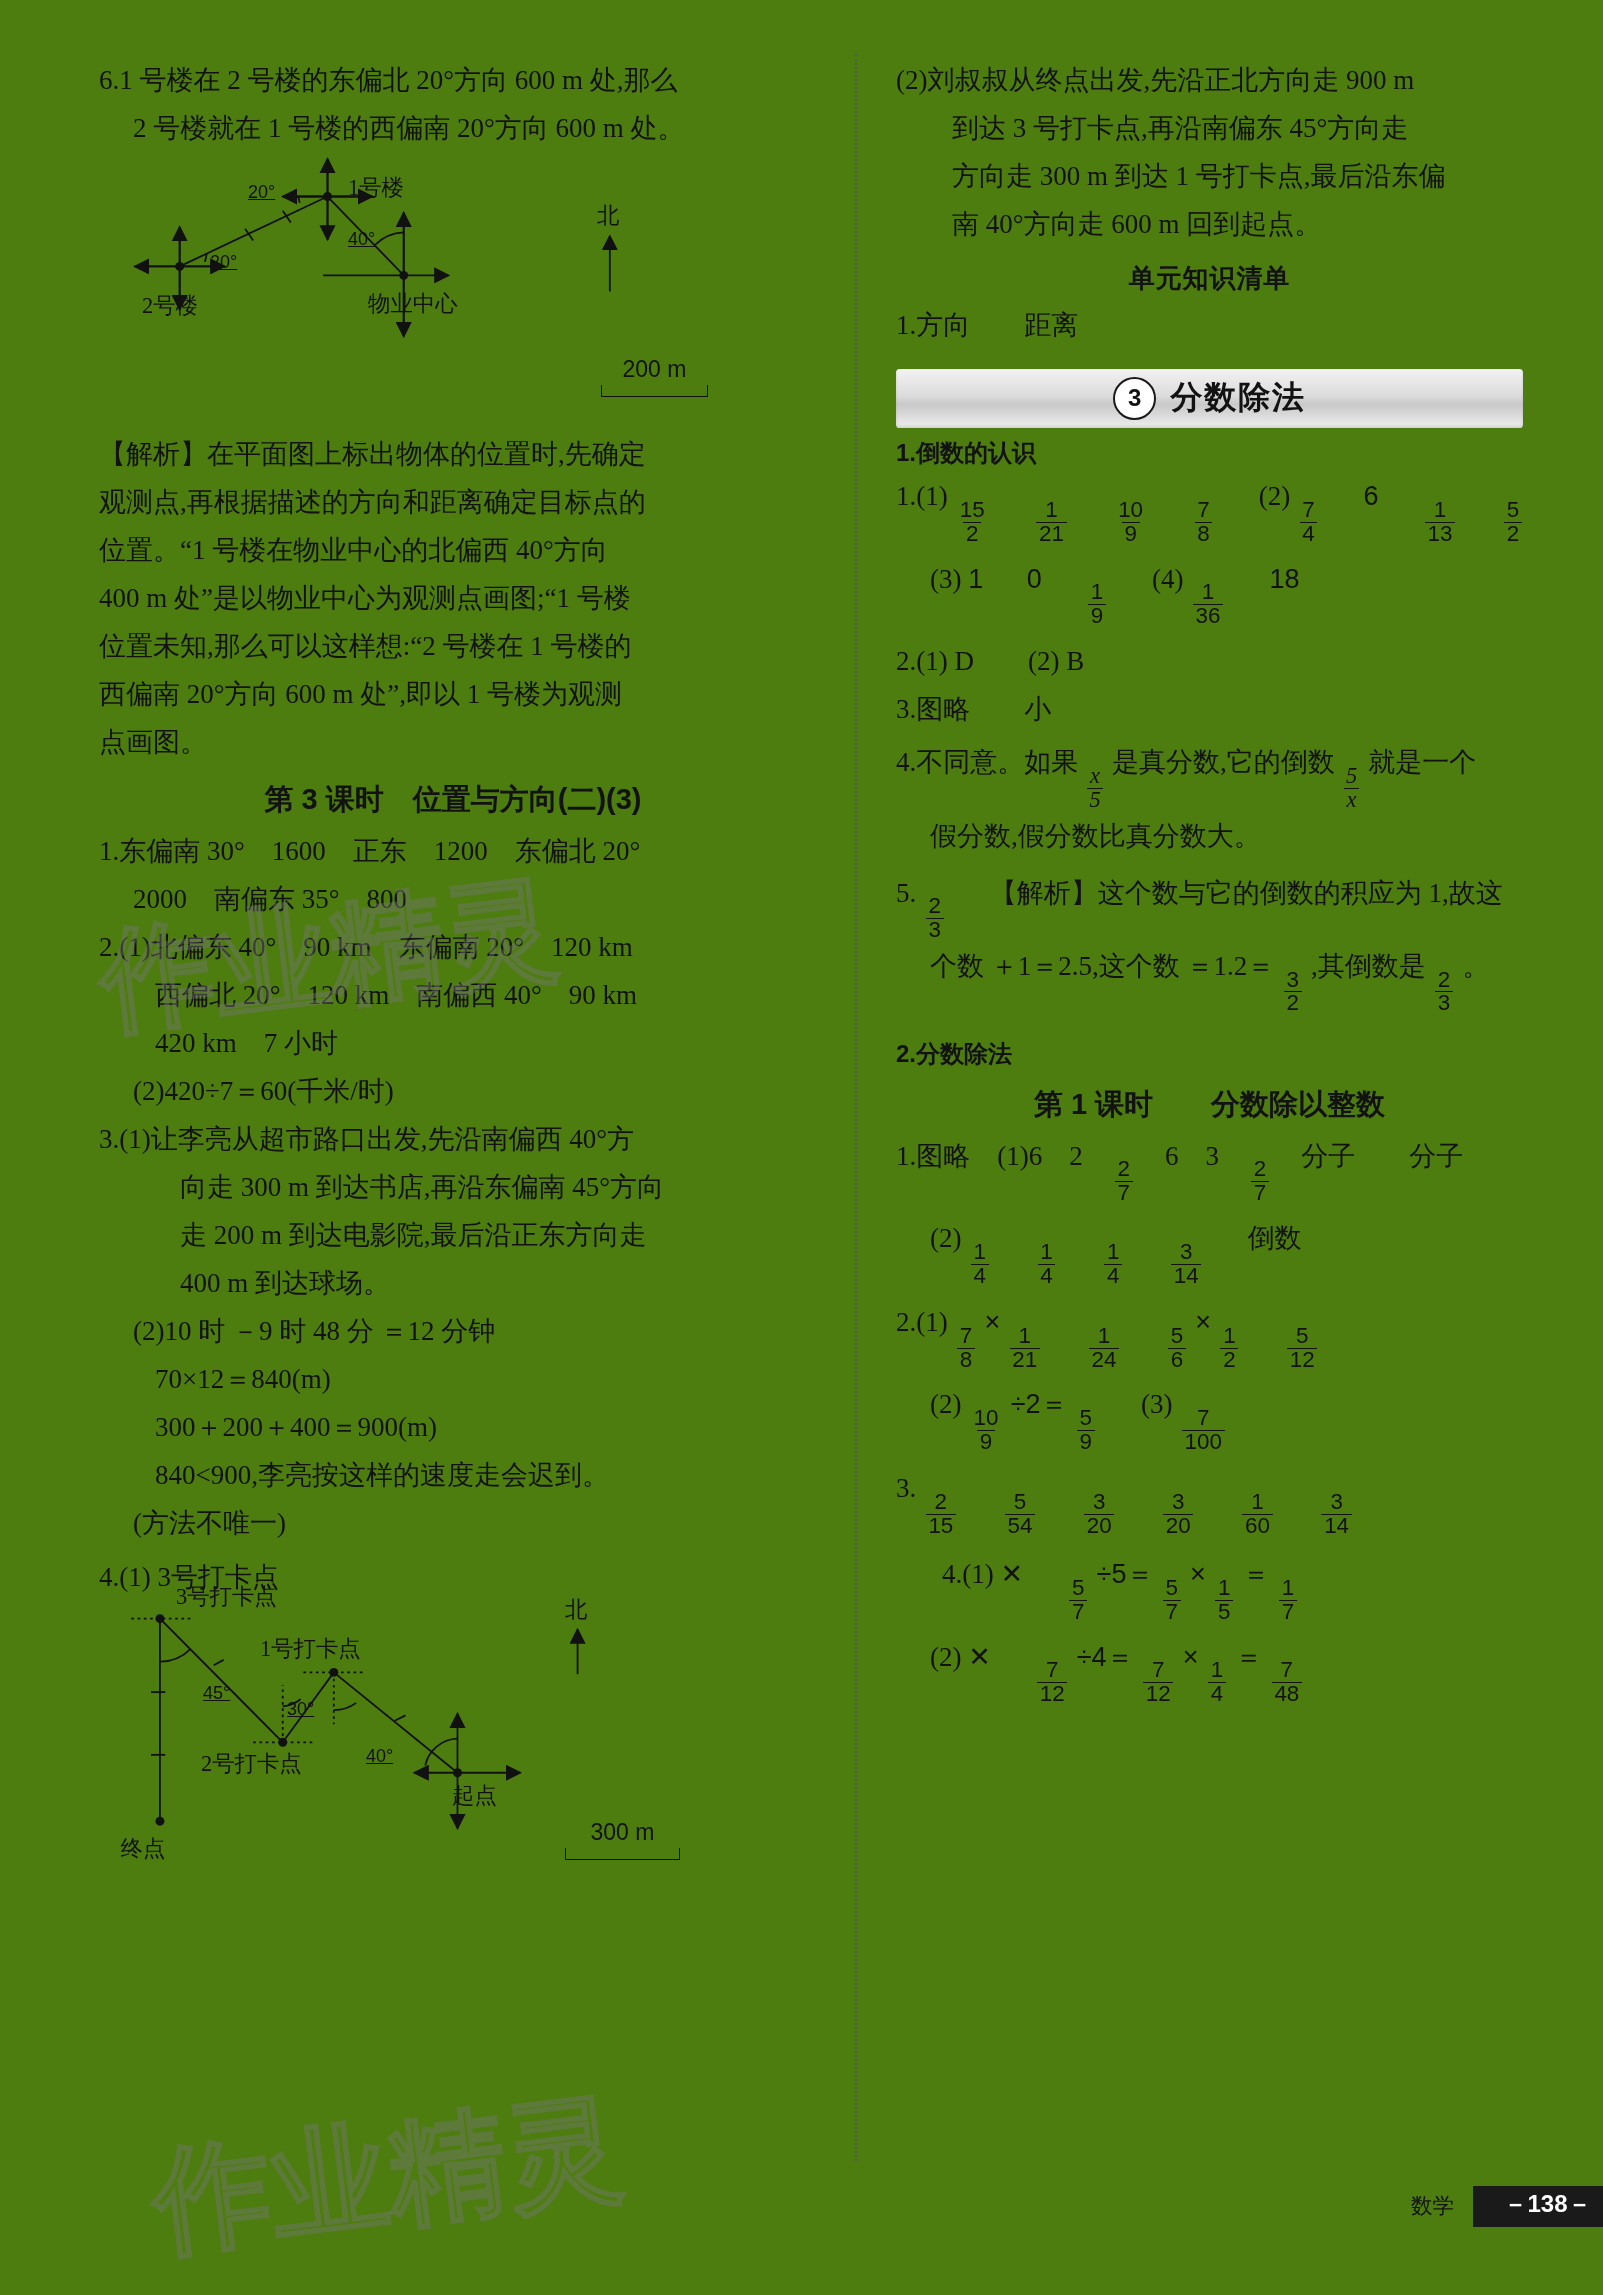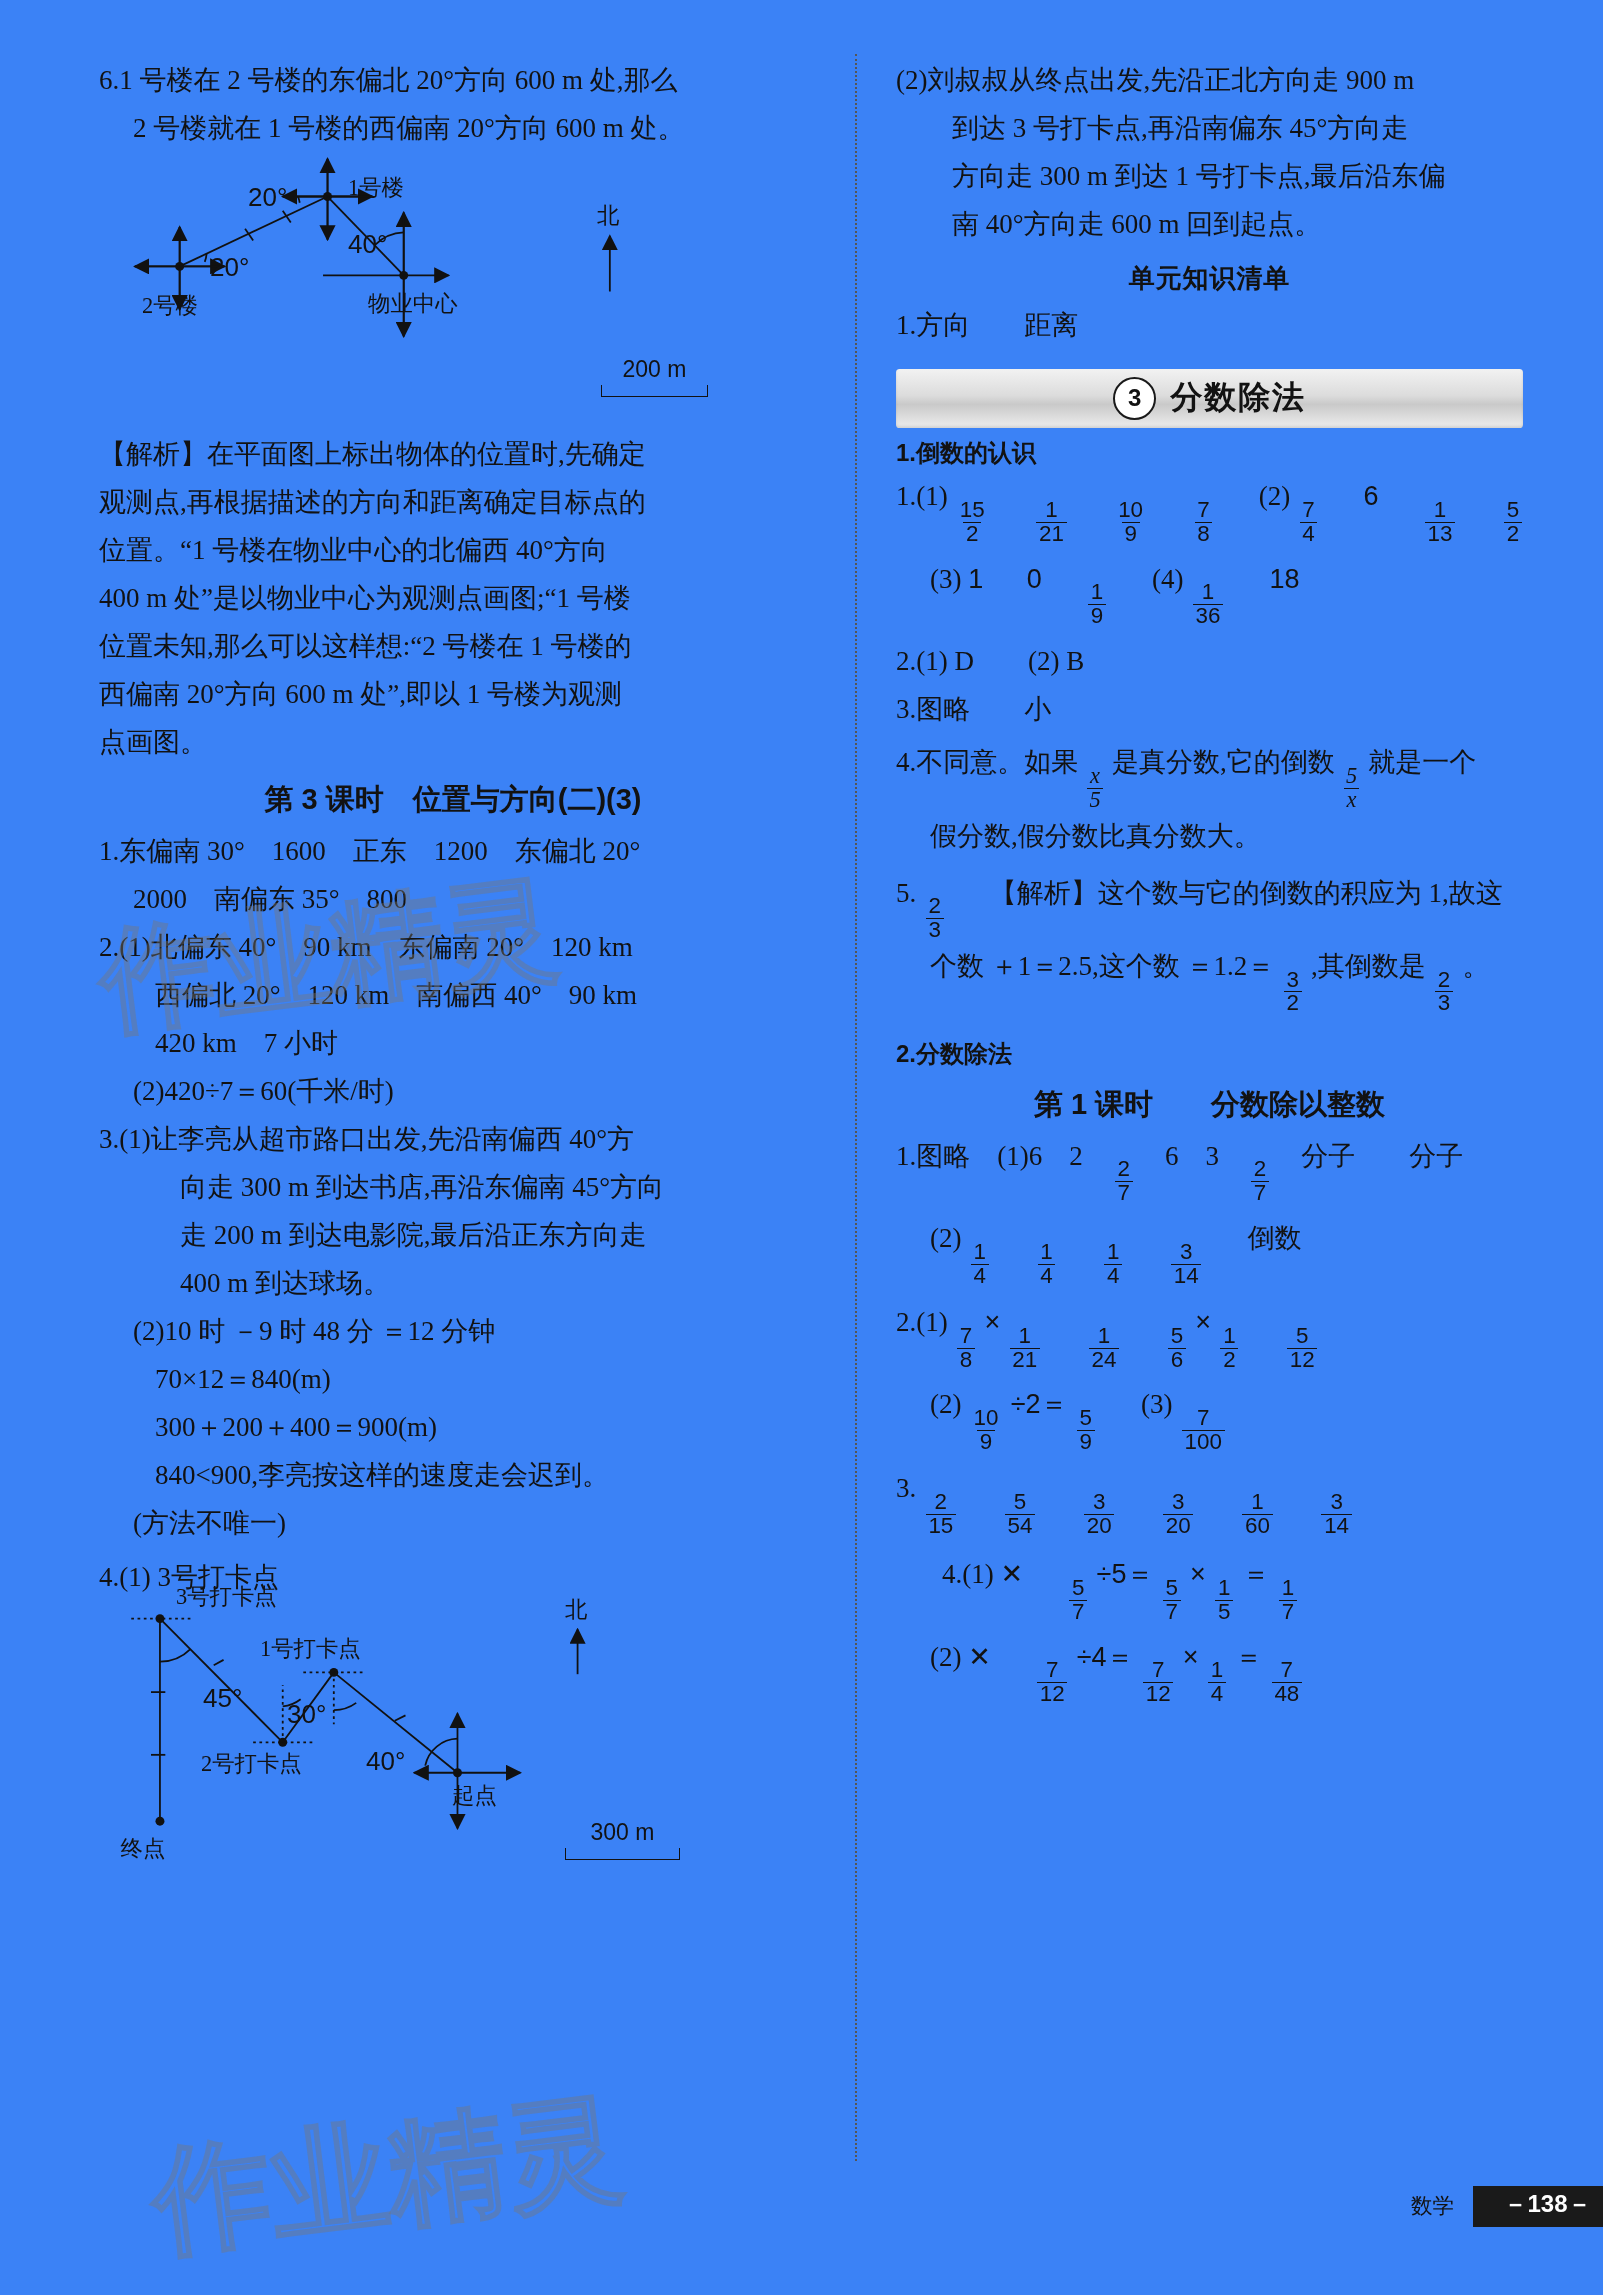--- a/index.html
+++ b/index.html
@@ -8,7 +8,7 @@
     font-family:"Liberation Serif","DejaVu Serif",serif;
     color:#121212;
   }
-  .page{position:absolute;inset:0;background:#3b82f6;}
+  .page{position:absolute;inset:0;background:#4d7c0f;}
   .col{position:absolute;top:0;width:708px;padding:0;box-sizing:border-box;}
   .col-left{left:99px;}
   .col-right{left:896px;}

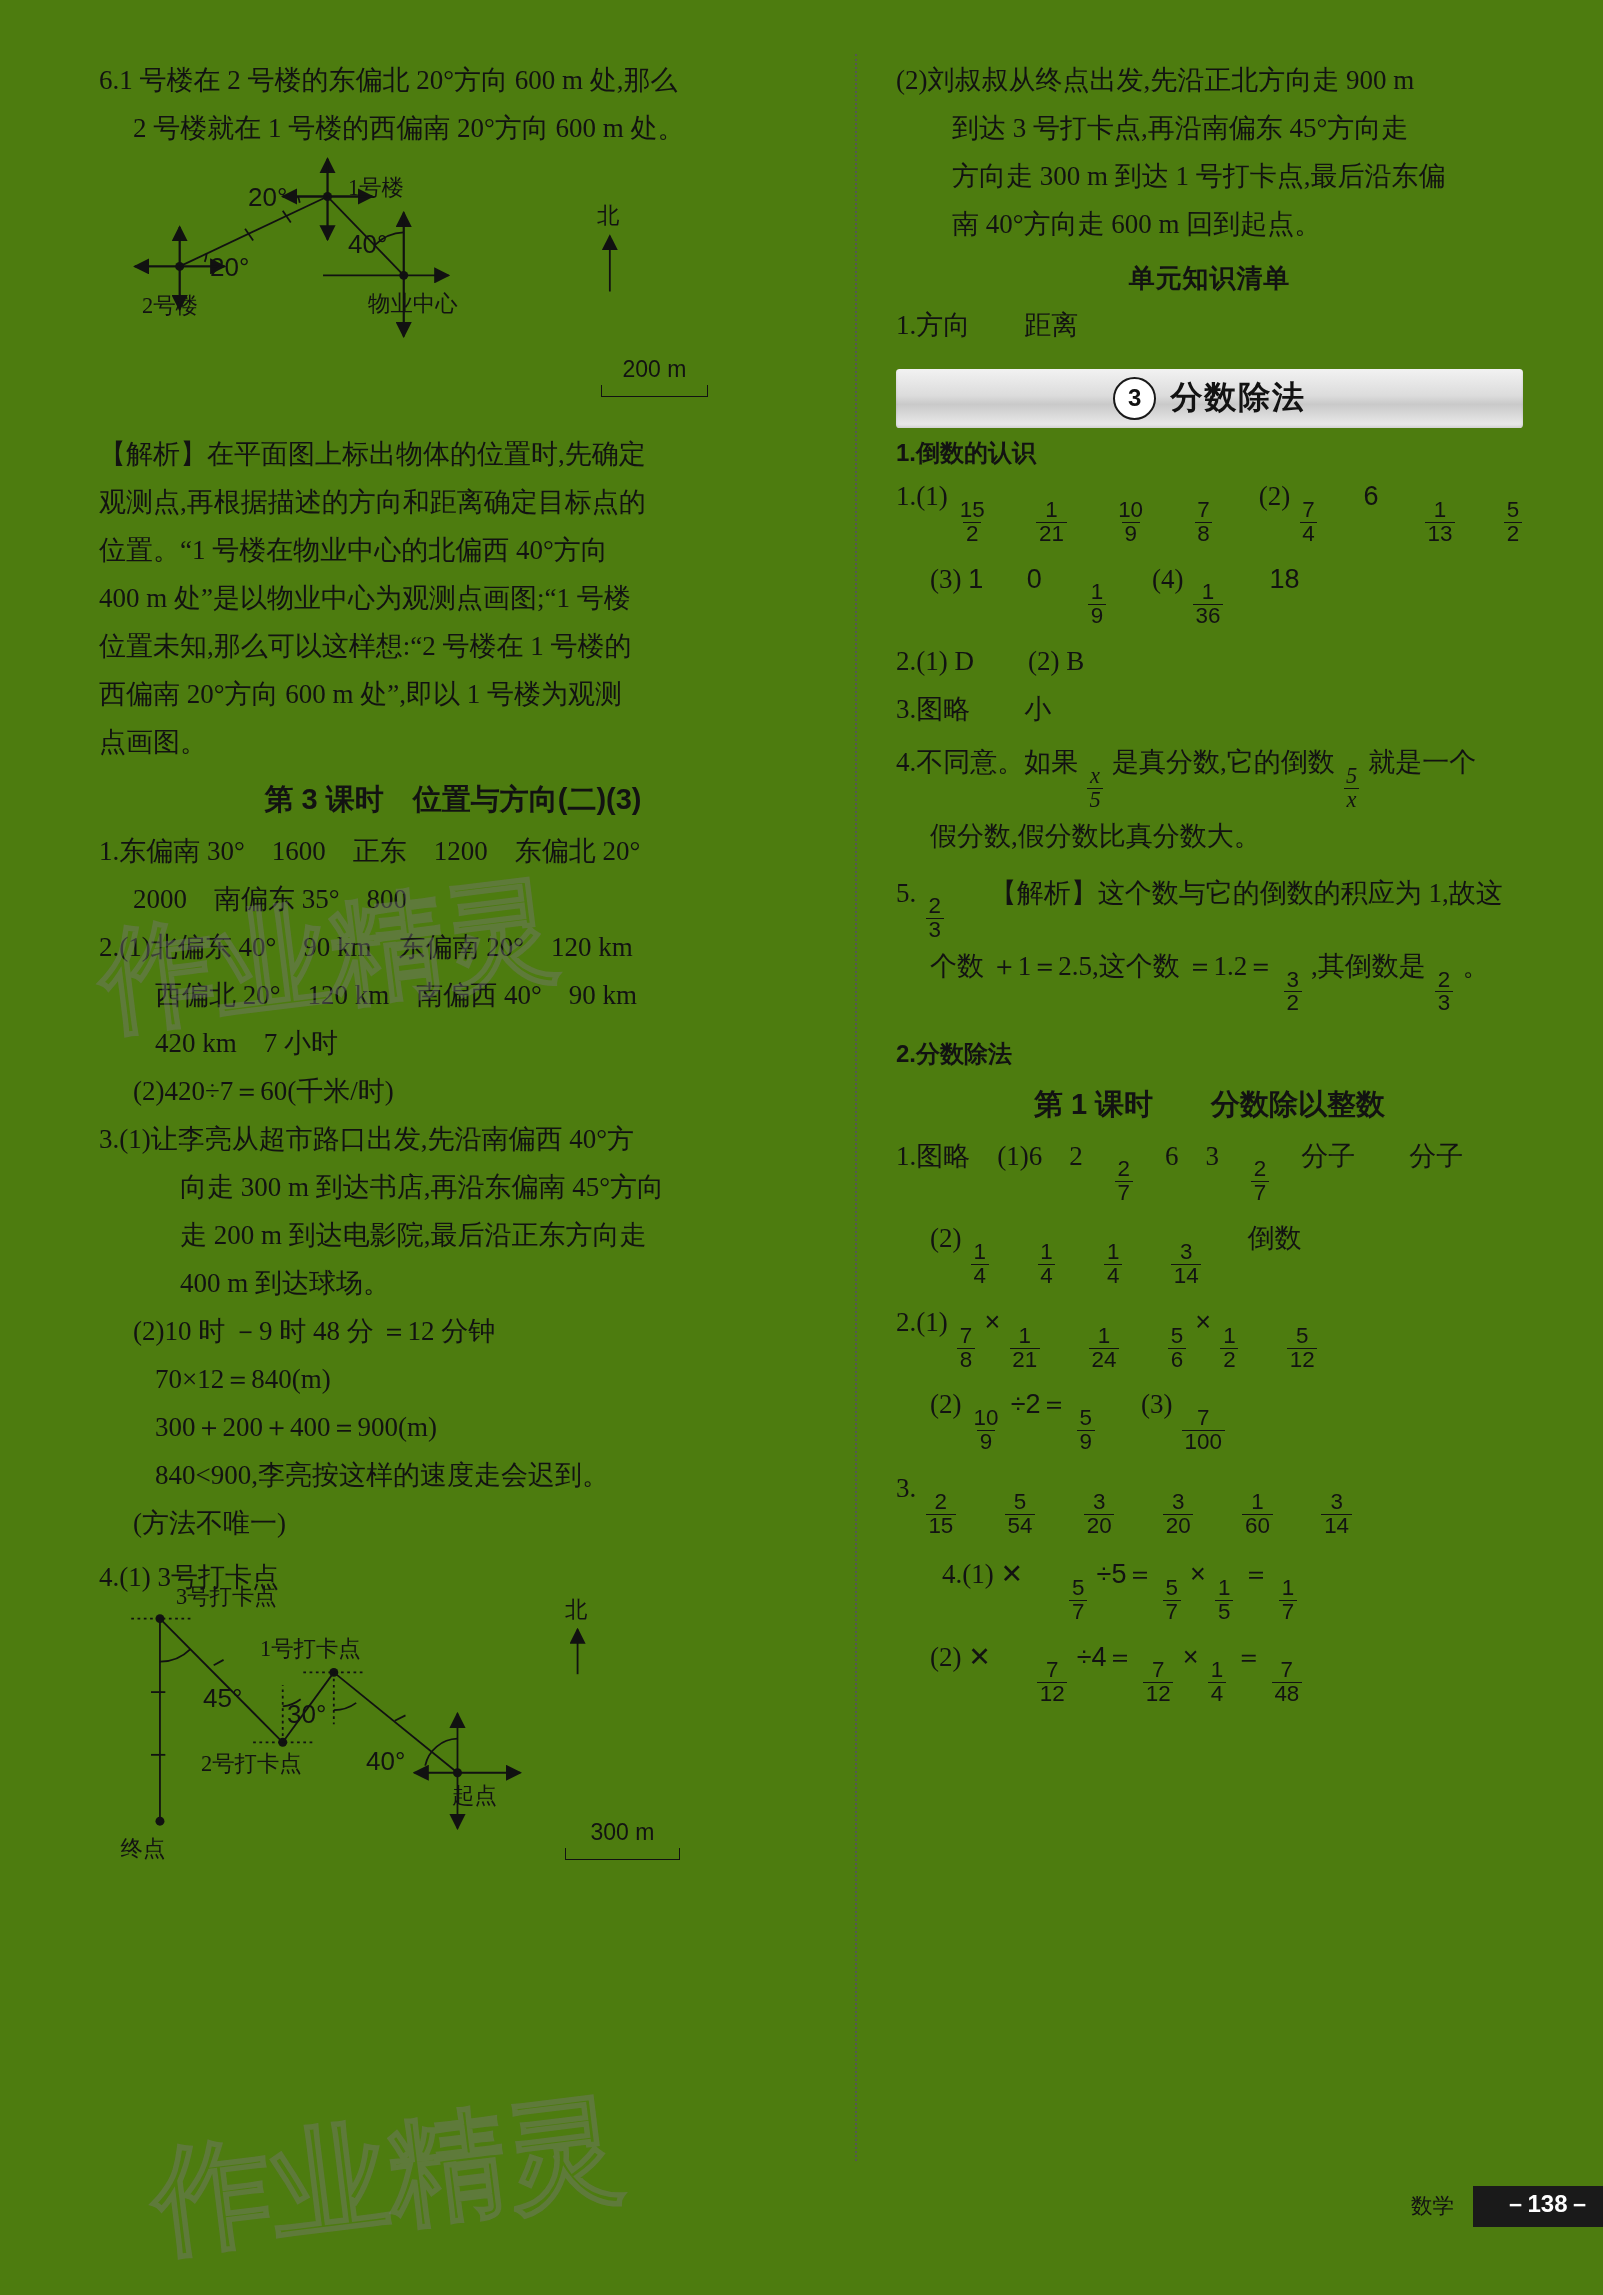--- a/index.html
+++ b/index.html
@@ -60,8 +60,8 @@
   .diagram{position:relative;margin:5.4px 0 3.6px;}
   .dlabel{position:absolute;font-size:22.4px;white-space:nowrap;
           font-family:"Liberation Serif","DejaVu Serif",serif;}
-  .dnum{position:absolute;font-size:26px;white-space:nowrap;
-          font-family:"Liberation Sans","DejaVu Sans",sans-serif;}
+  .dnum{position:absolute;font-size:18px;white-space:nowrap;
+          font-family:"Liberation Sans","DejaVu Sans",sans-serif;text-decoration:underline;}
   .scale-box{position:absolute;text-align:center;}
   .scale-box .stxt{font-size:23px;font-family:"Liberation Sans","DejaVu Sans",sans-serif;}
   .scale-box .sbar{height:10.7px;border:1.8px solid #121212;border-top:none;margin-top:1.8px;}

